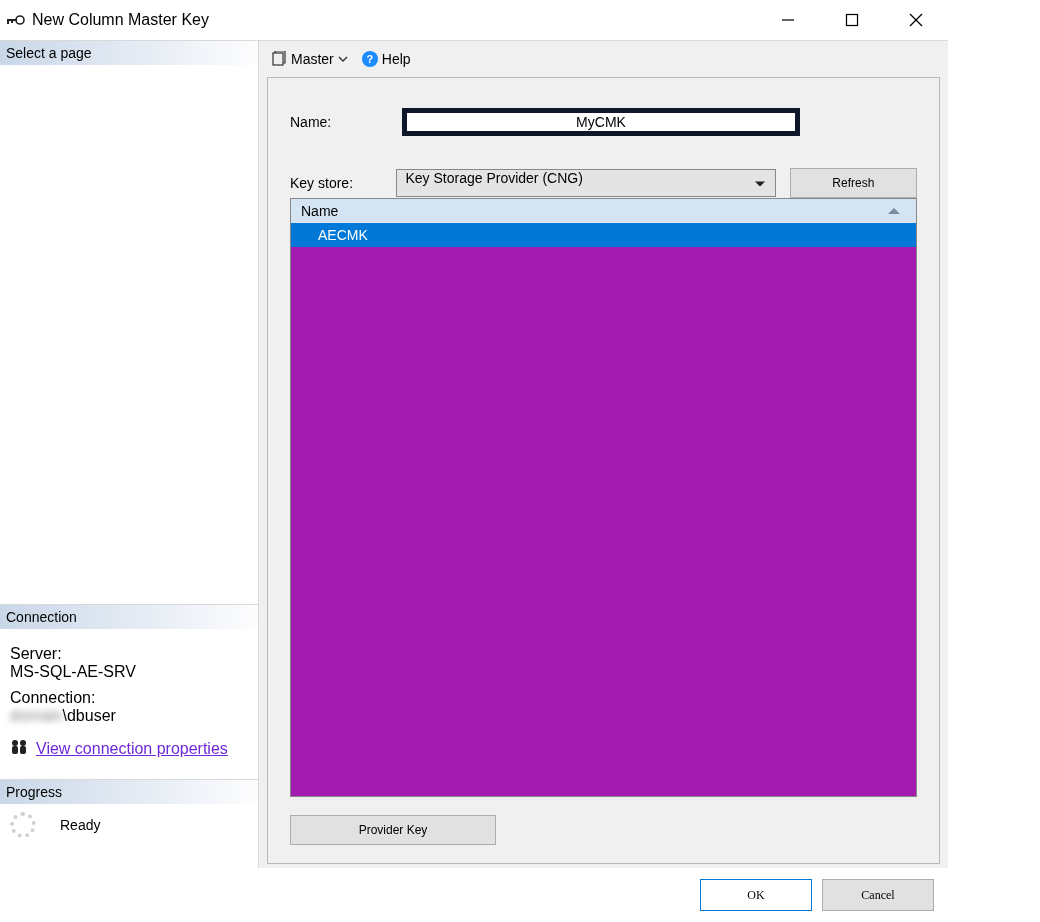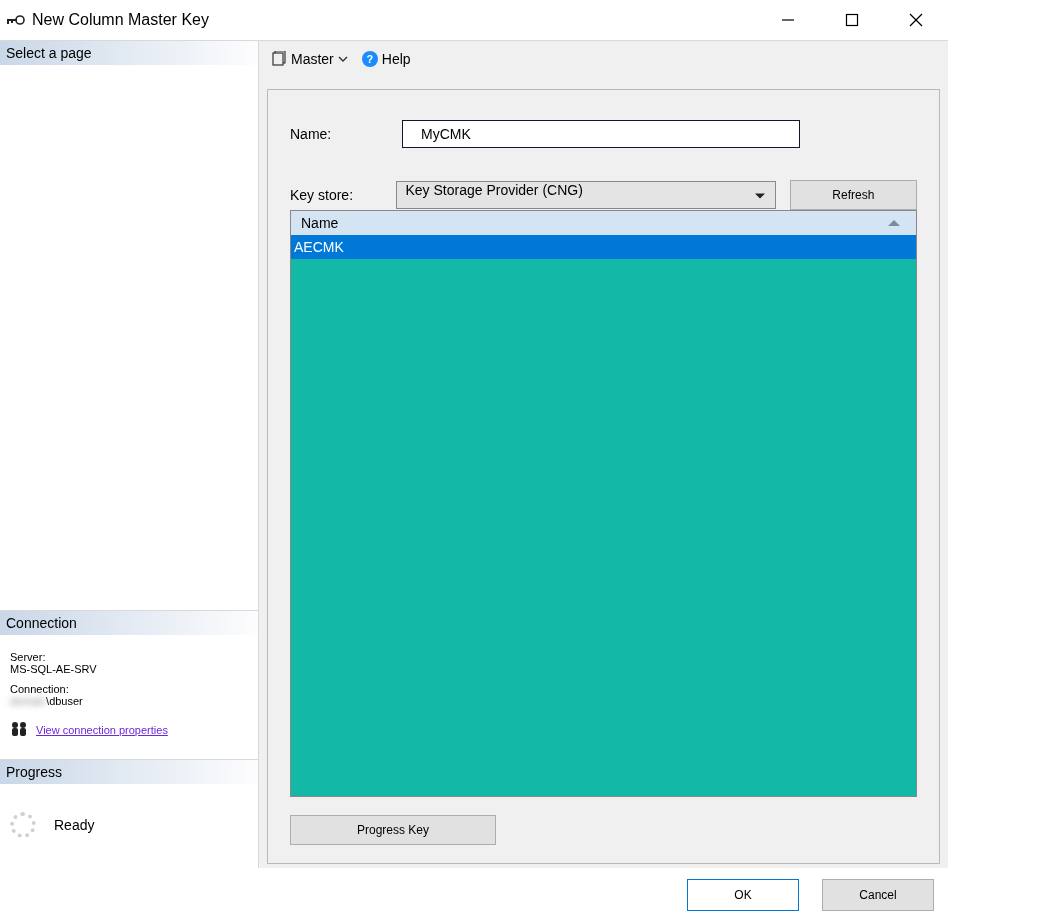--- a/index.html
+++ b/index.html
@@ -137,7 +137,7 @@
     justify-content: center;
   }
   .content-panel {
-    margin: 12px 8px 4px 8px;
+    margin: 0 8px 4px 8px;
     border: 1px solid #b9b9b9;
     background: #f0f0f0;
     flex: 1;

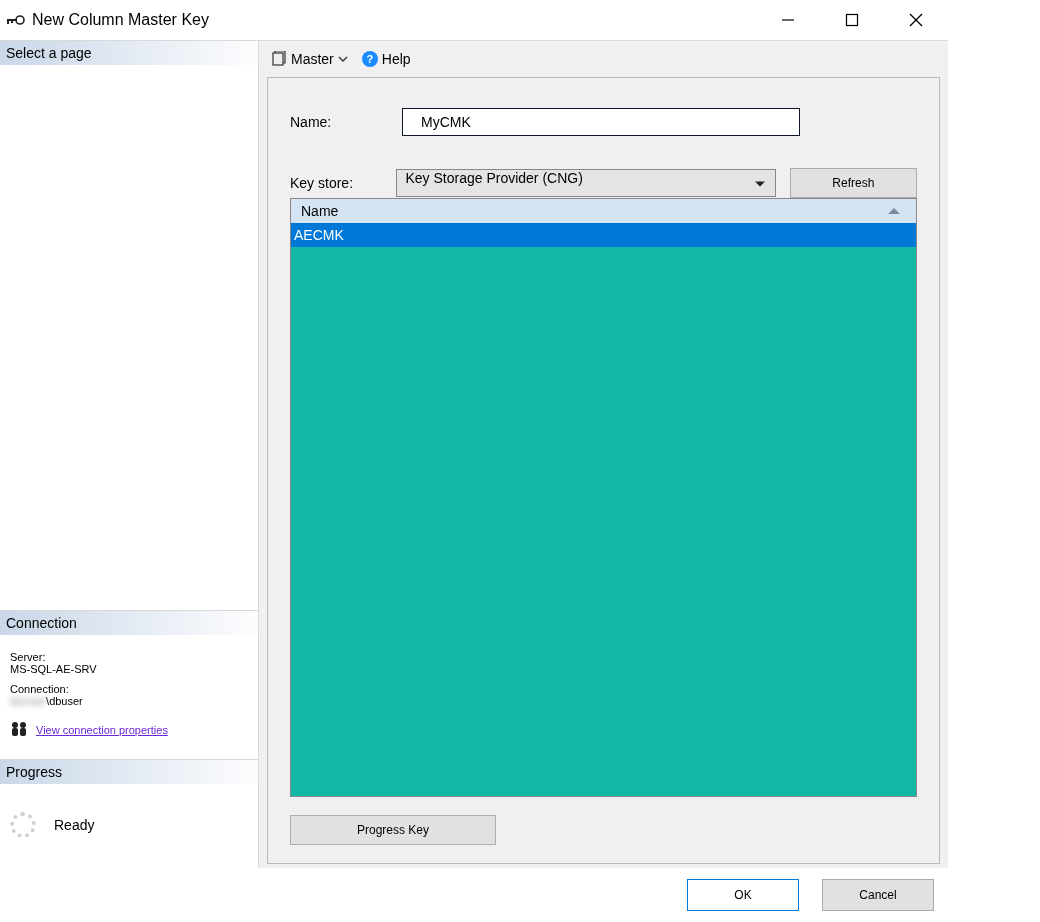--- a/index.html
+++ b/index.html
@@ -157,11 +157,12 @@
   .text-input {
     width: 398px;
     height: 28px;
-    border: 1px solid #0f172a;
-    background: #fff;
-    padding: 2px 18px;
+    border: 5px solid #0f172a;
+    background: #fff;
+    padding: 2px 6px;
     font-family: inherit;
     font-size: 14px;
+    text-align: center;
   }
   .combo {
     width: 398px;

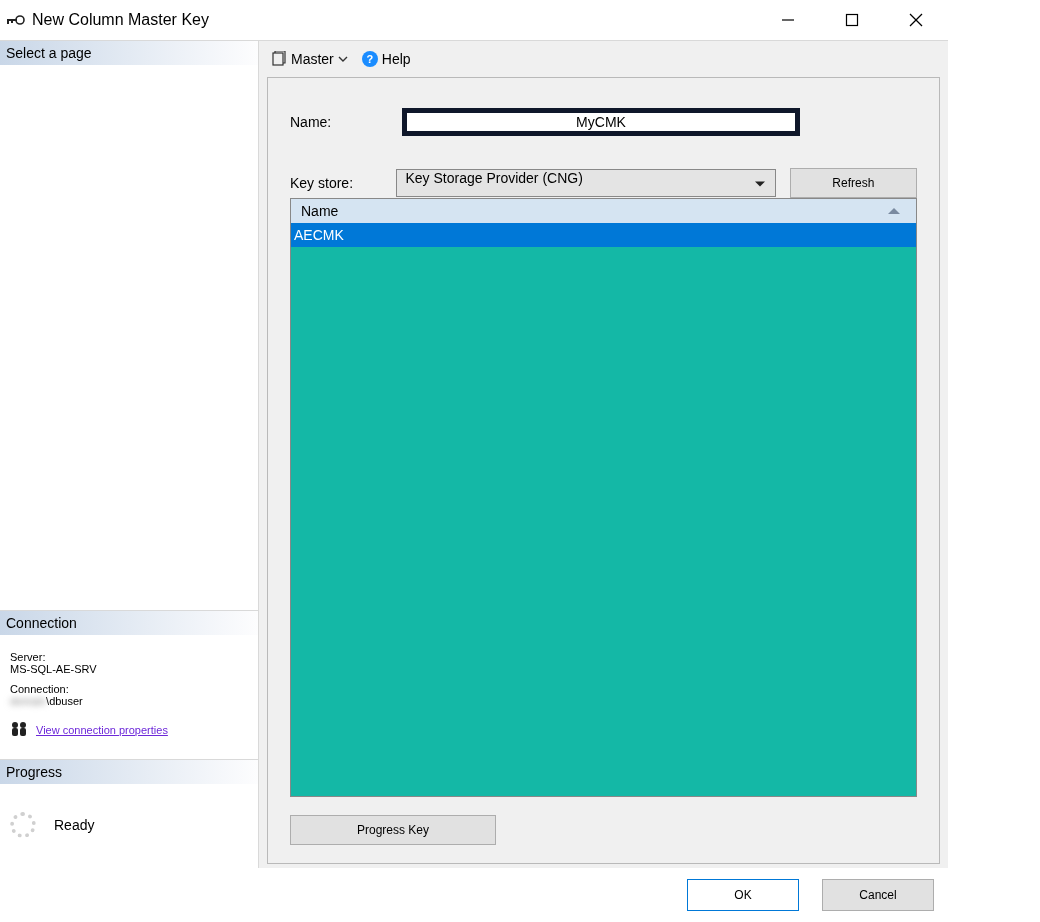--- a/index.html
+++ b/index.html
@@ -229,7 +229,7 @@
   }
   .listbox {
     border: 1px solid #888;
-    background: #14b8a6;
+    background: #a21caf;
     flex: 1;
     min-height: 0;
     display: flex;

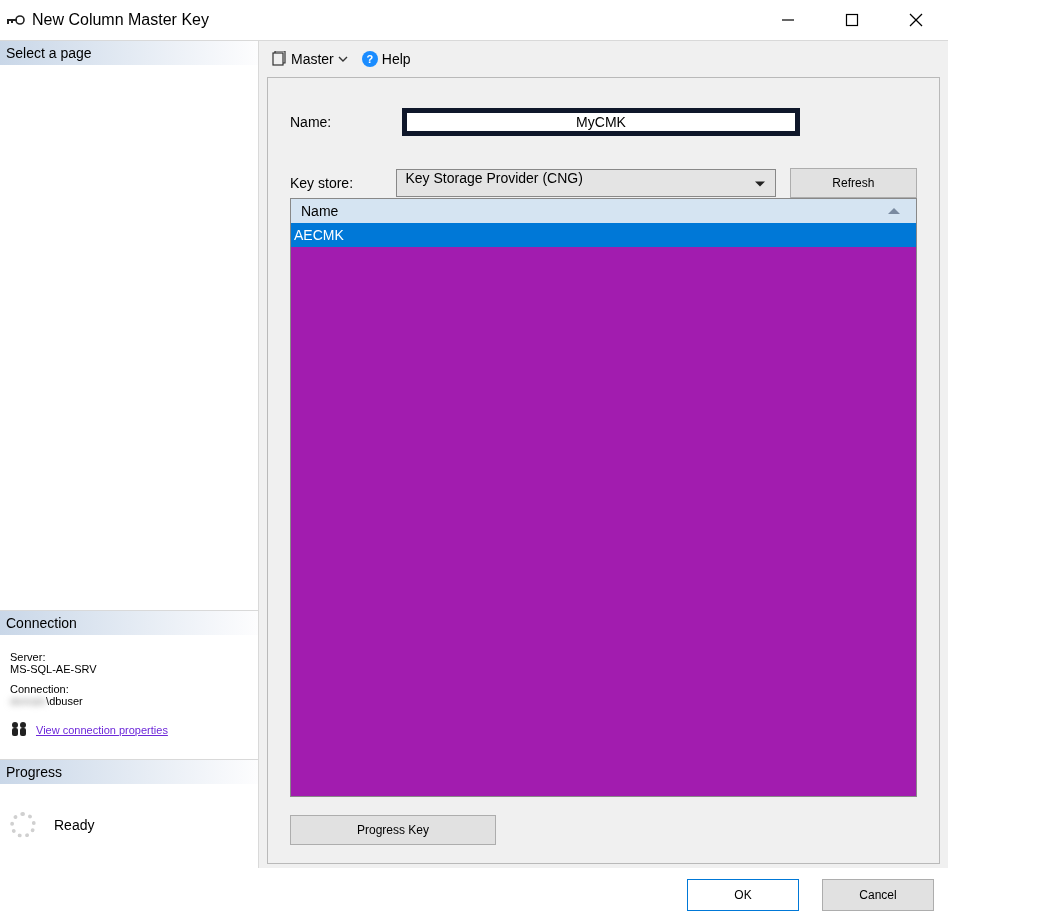--- a/index.html
+++ b/index.html
@@ -254,7 +254,7 @@
     overflow: hidden;
   }
   .list-row {
-    padding: 4px 3px;
+    padding: 4px 27px;
     color: #fff;
     background: #0078d7;
   }

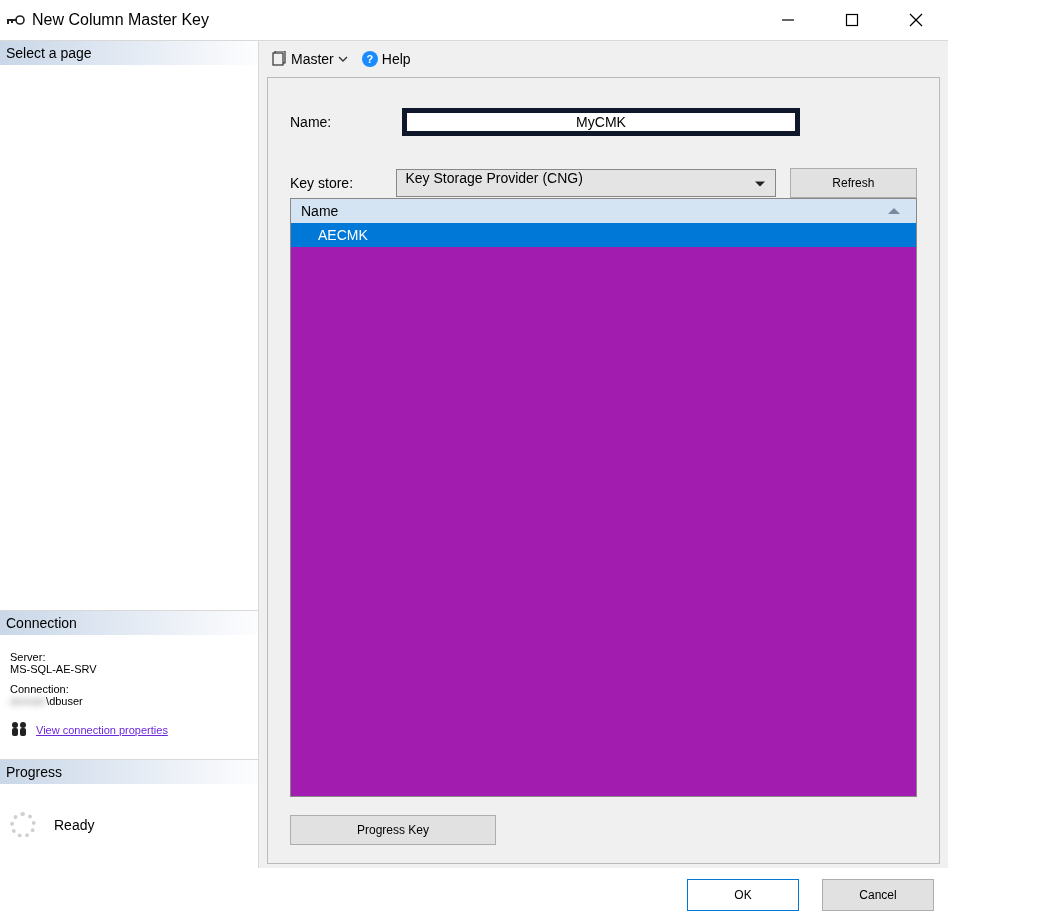--- a/index.html
+++ b/index.html
@@ -69,7 +69,7 @@
   .sidebar-spacer { flex: 1; }
   .conn-block {
     padding: 10px 10px 20px 10px;
-    font-size: 11px;
+    font-size: 16px;
   }
   .conn-label { margin-top: 6px; }
   .conn-value { margin-bottom: 8px; }

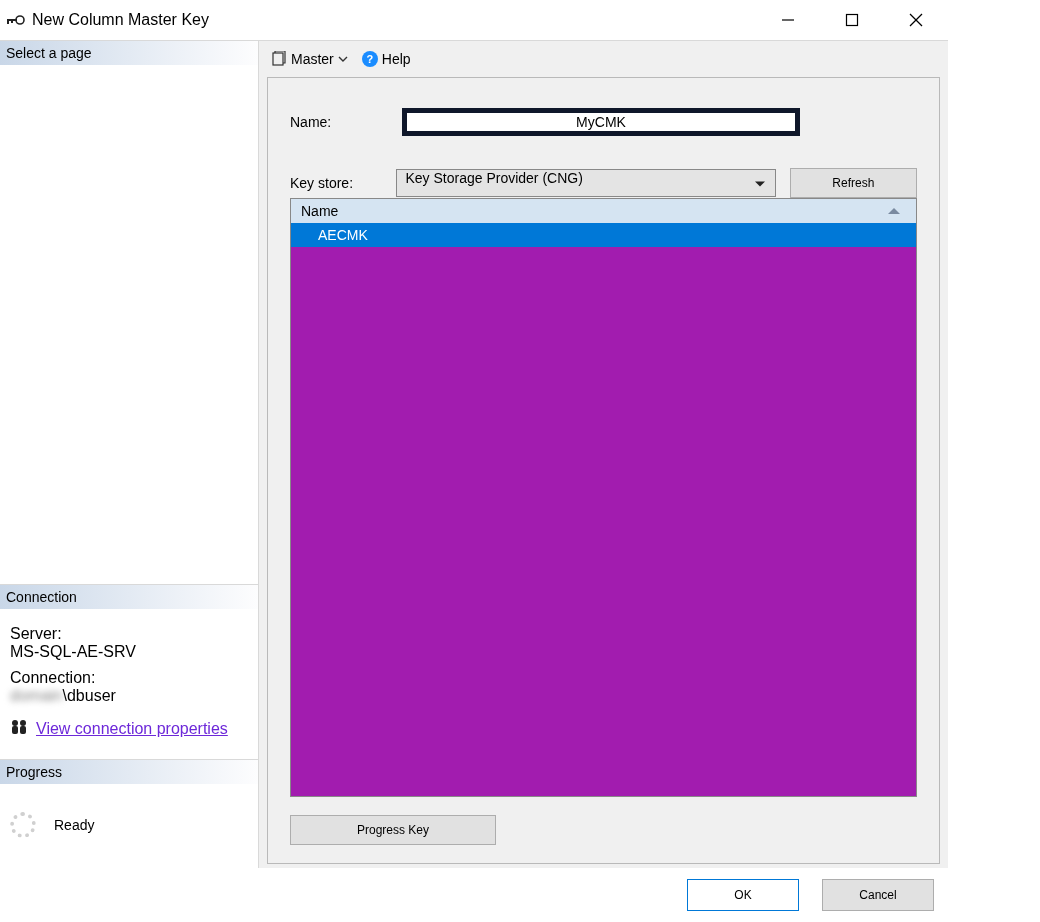--- a/index.html
+++ b/index.html
@@ -85,10 +85,10 @@
     cursor: pointer;
   }
   .progress-block {
-    padding: 28px 10px 30px 10px;
-    display: flex;
-    align-items: center;
-    gap: 18px;
+    padding: 8px 10px 30px 10px;
+    display: flex;
+    align-items: center;
+    gap: 24px;
   }
   .spinner {
     width: 26px; height: 26px;

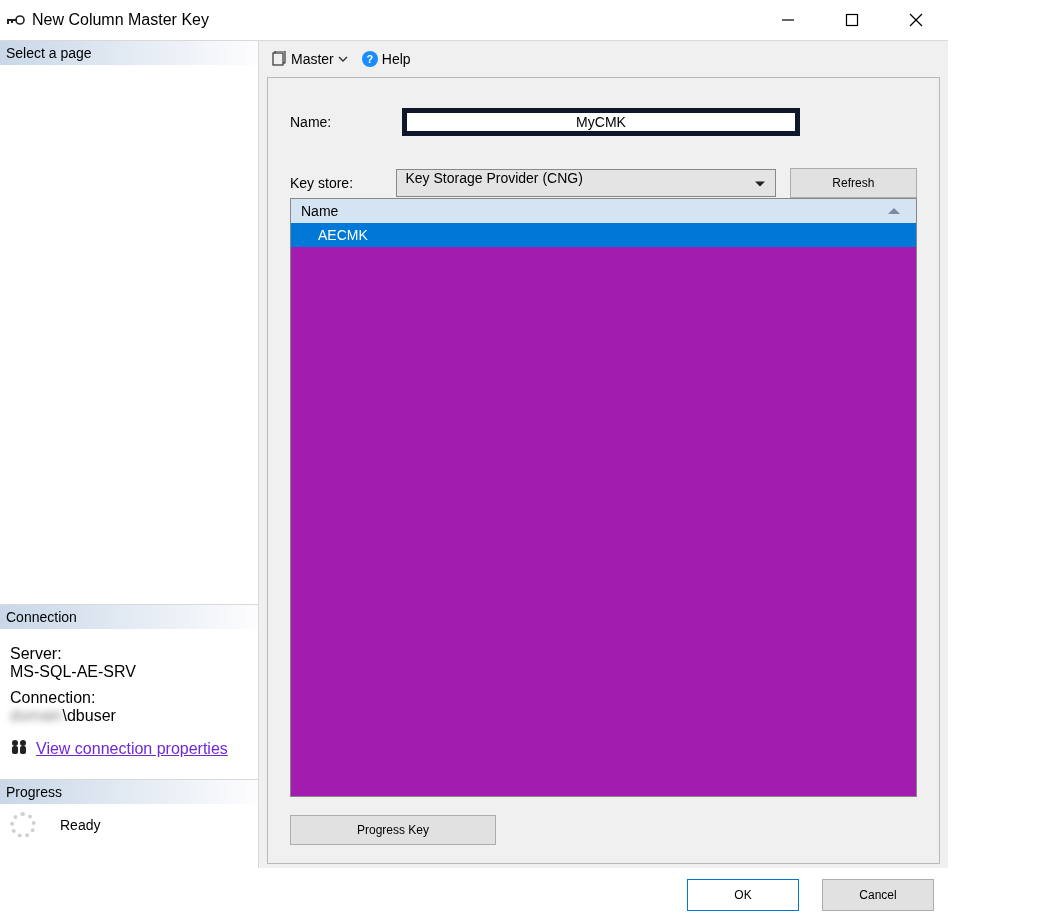--- a/index.html
+++ b/index.html
@@ -389,7 +389,7 @@
         </div>
 
         <div class="gen-key-row">
-          <button class="btn gen-key-btn">Progress Key</button>
+          <button class="btn gen-key-btn">Provider Key</button>
         </div>
 
       </div>

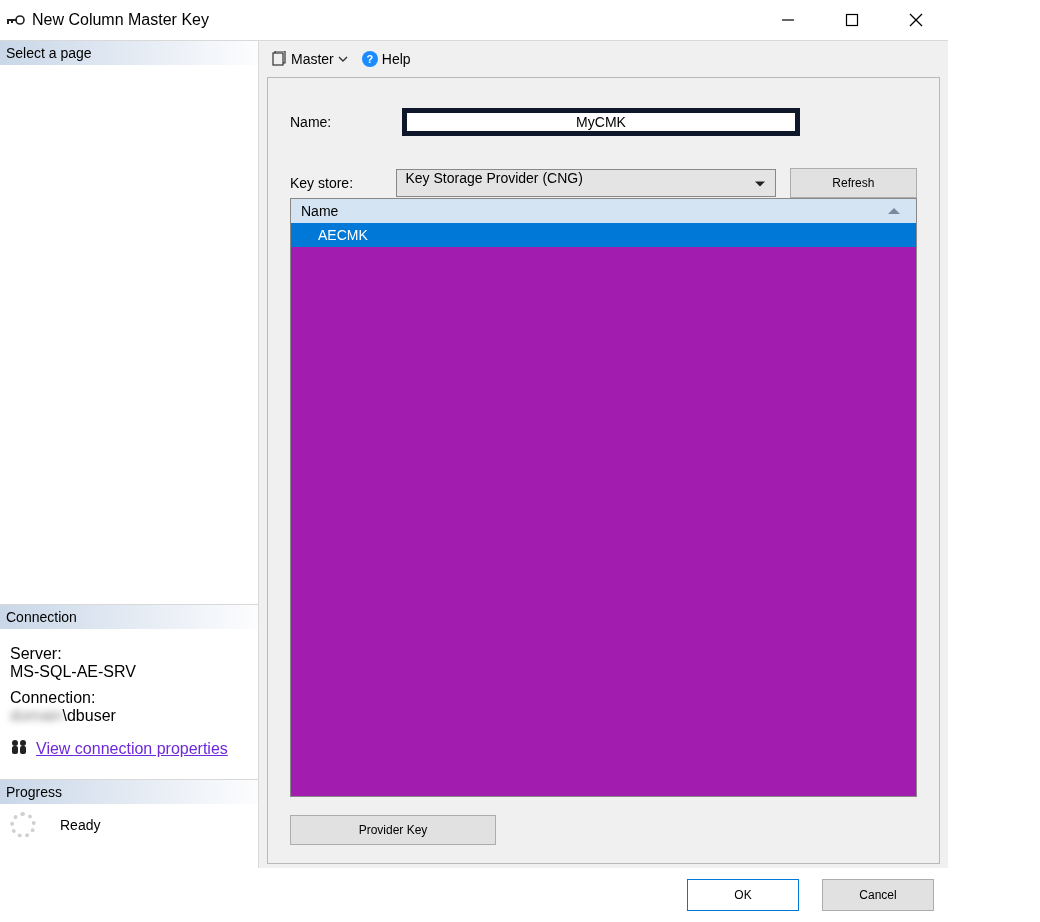--- a/index.html
+++ b/index.html
@@ -270,8 +270,9 @@
     align-items: center;
     justify-content: flex-end;
     padding: 16px 14px;
-    gap: 23px;
-    background: #fff;
+    gap: 10px;
+    background: #fff;
+    font-family: Liberation Serif, serif;
   }
   .footer .btn { height: 32px; }
 </style>

